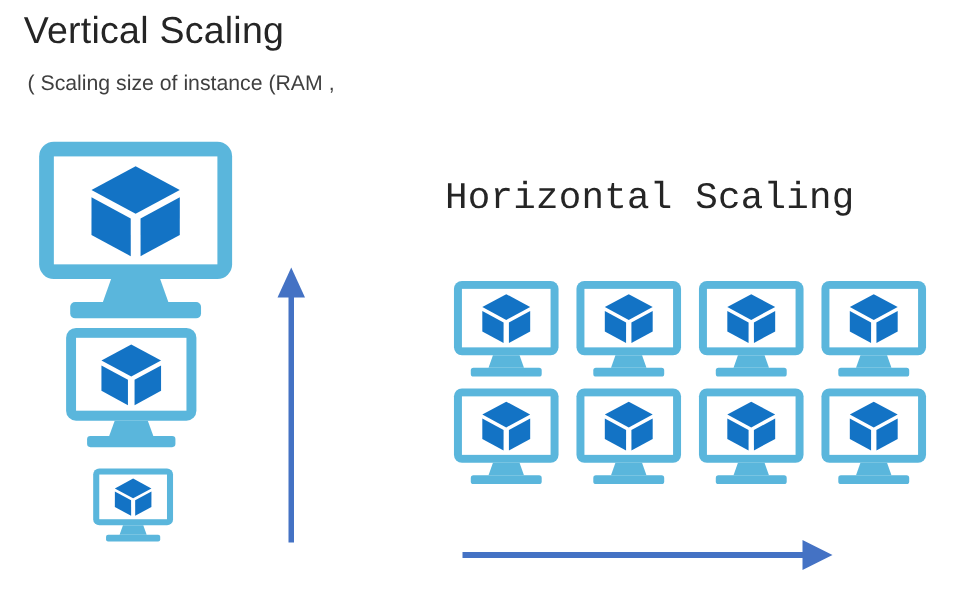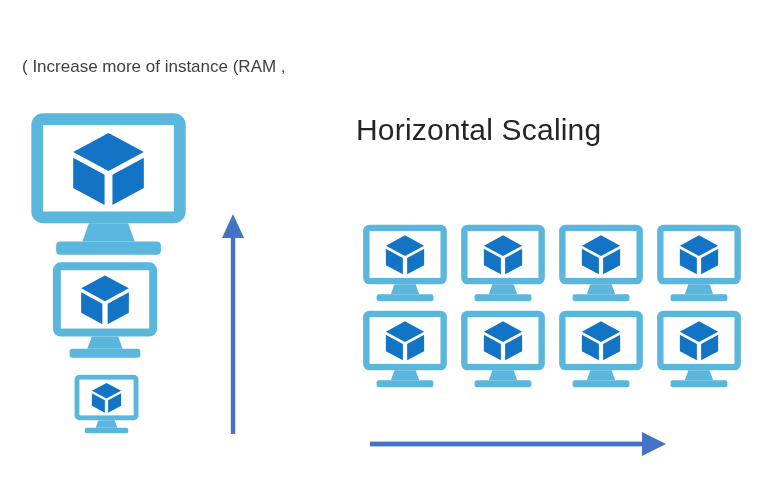--- a/index.html
+++ b/index.html
@@ -70,6 +70,7 @@
     </symbol>
   </svg>
 
+  <div class="section-title v-title">Vertical Scaling</div>
   <div class="section-subtitle v-subtitle">
     <div>( Increase more of instance (RAM ,</div>
   </div>

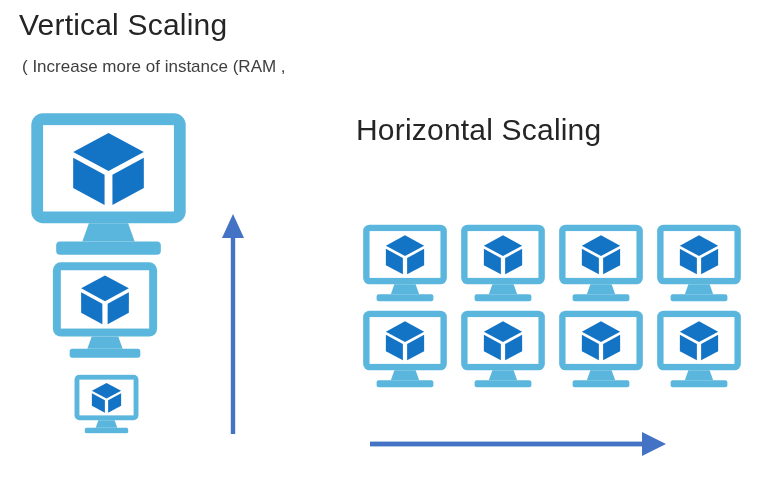--- a/index.html
+++ b/index.html
@@ -72,7 +72,7 @@
 
   <div class="section-title v-title">Vertical Scaling</div>
   <div class="section-subtitle v-subtitle">
-    <div>( Increase more of instance (RAM ,</div>
+    <div>( Scaling size of instance (RAM ,</div>
   </div>
 
   <div class="vm-stack">

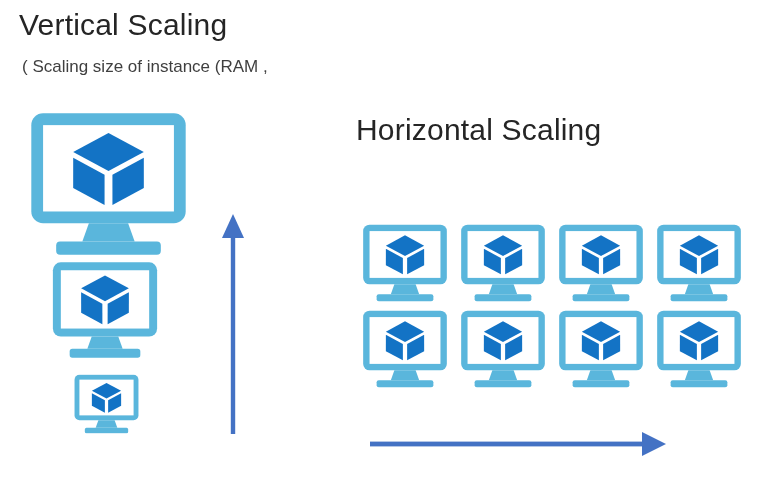--- a/index.html
+++ b/index.html
@@ -27,7 +27,7 @@
     white-space:nowrap;
   }
   .v-title{left:19px;top:8px;}
-  .h-title{left:356px;top:113px;}
+  .h-title{left:356px;top:142px;font-family:Liberation Mono, monospace;}
   .section-subtitle{
     position:absolute;
     font-size:17px;

